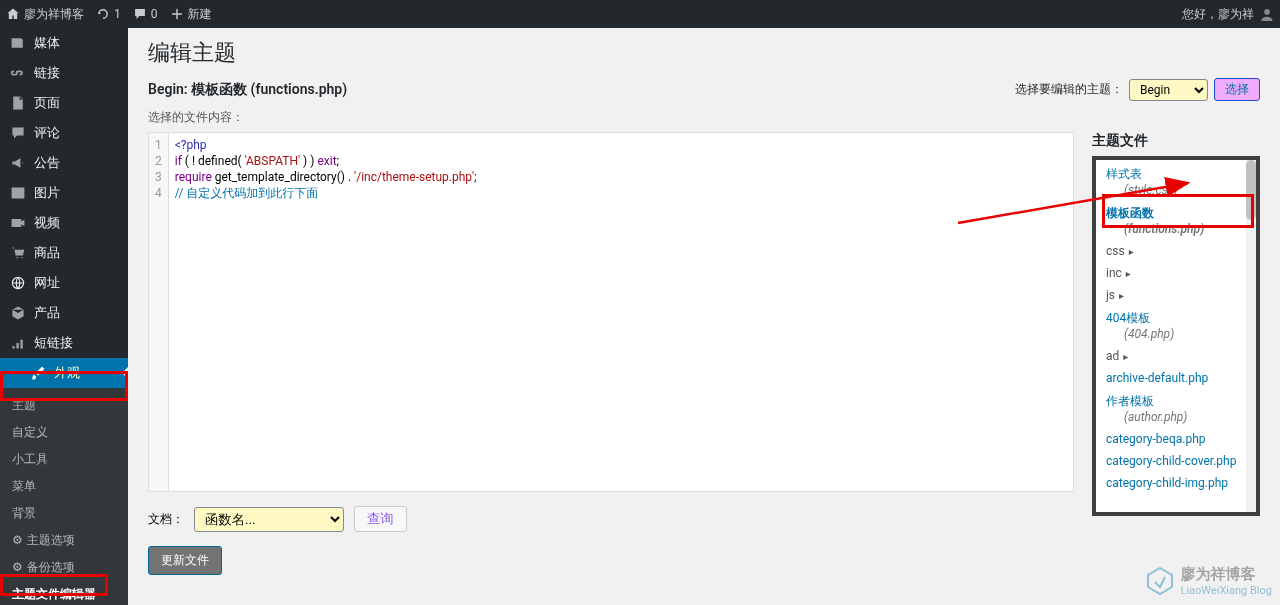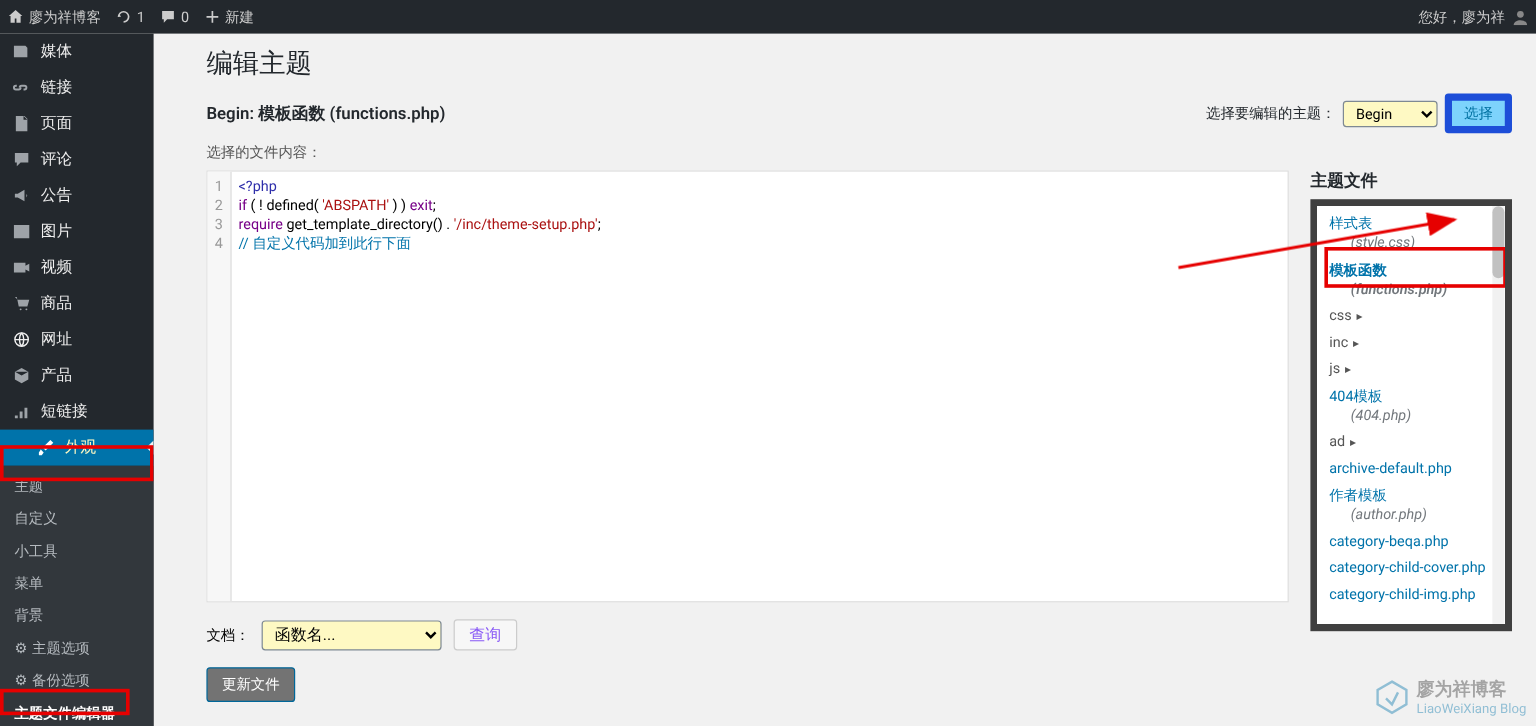--- a/index.html
+++ b/index.html
@@ -9,7 +9,7 @@
 .topbar-item { display: flex; align-items: center; gap: 4px; cursor: pointer; }
 .topbar-right { margin-left: auto; display: flex; align-items: center; gap: 6px; }
 .tb-icon { width: 14px; height: 14px; display: inline-block; }
-.container { display: flex; height: calc(605px - 28px); gap: 24px; }
+.container { display: flex; height: calc(605px - 28px); }
 .sidebar { width: 128px; background: #23282d; color: #eee; font-size: 13px; overflow-y: hidden; position: relative; }
 .sidebar-item { display: flex; align-items: center; gap: 8px; padding: 6px 10px; cursor: pointer; color: #eee; }
 .sidebar-item.current { background: #0073aa; color: #fef9c3; position: relative; padding-left: 30px; }

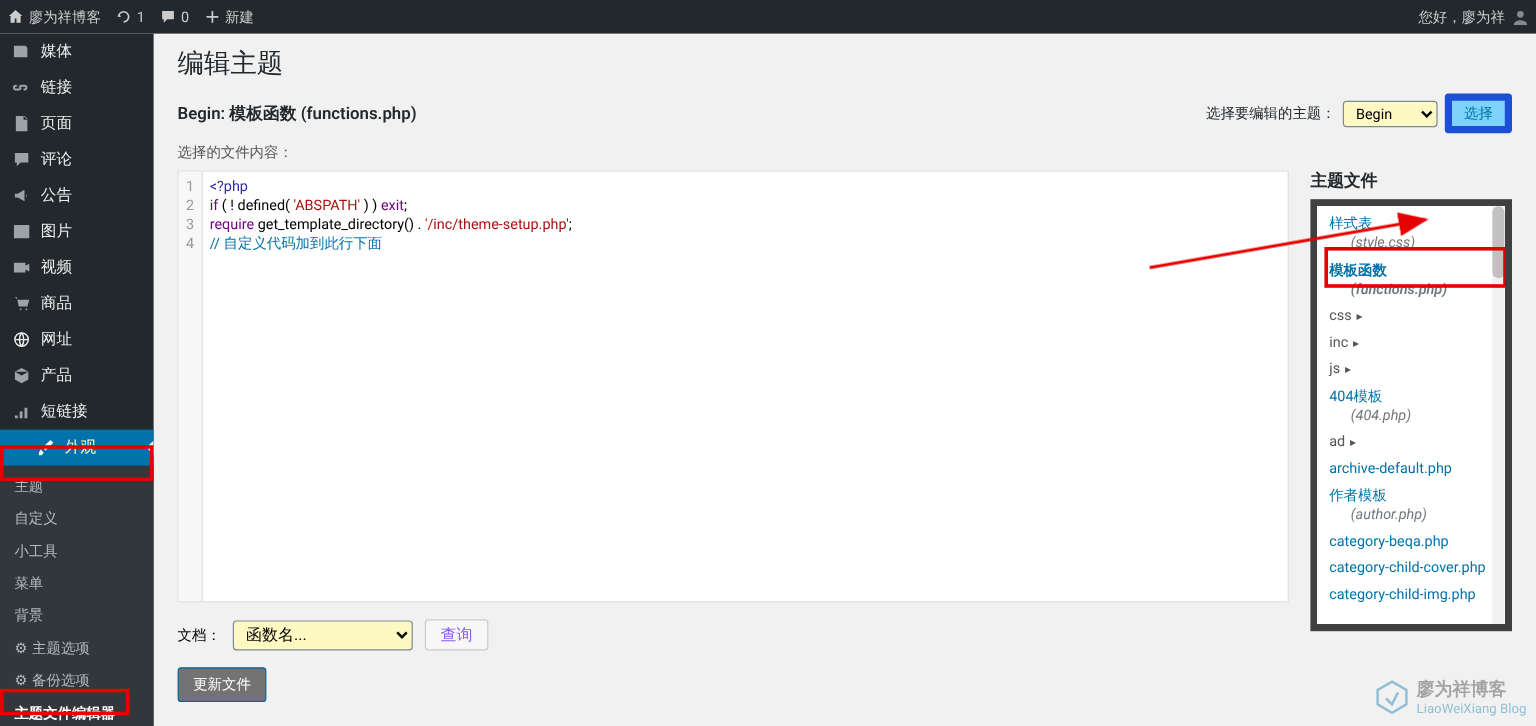--- a/index.html
+++ b/index.html
@@ -23,7 +23,7 @@
 .file-desc { font-size: 14px; font-weight: 600; color: #23282d; margin-bottom: 8px; display: flex; align-items: center; }
 .theme-select-wrap { margin-left: auto; font-size: 12px; font-weight: 400; display: flex; align-items: center; gap: 6px; }
 .theme-select-wrap select { padding: 2px 20px 2px 6px; border: 1px solid #7e8993; border-radius: 3px; background: #fef9c3; font-size: 12px; }
-.theme-select-wrap .btn { padding: 2px 10px; border: 6px solid #1d4ed8; color: #0071a1; background: #7dd3fc; border-radius: 3px; cursor: pointer; font-size: 12px; }
+.theme-select-wrap .btn { padding: 2px 10px; border: 1px solid #1d4ed8; color: #0071a1; background: #f0abfc; border-radius: 3px; cursor: pointer; font-size: 12px; }
 .selected-file-label { font-size: 12px; color: #555; margin-bottom: 6px; }
 .editor-wrap { display: flex; gap: 18px; }
 .editor-col { flex: 1; }

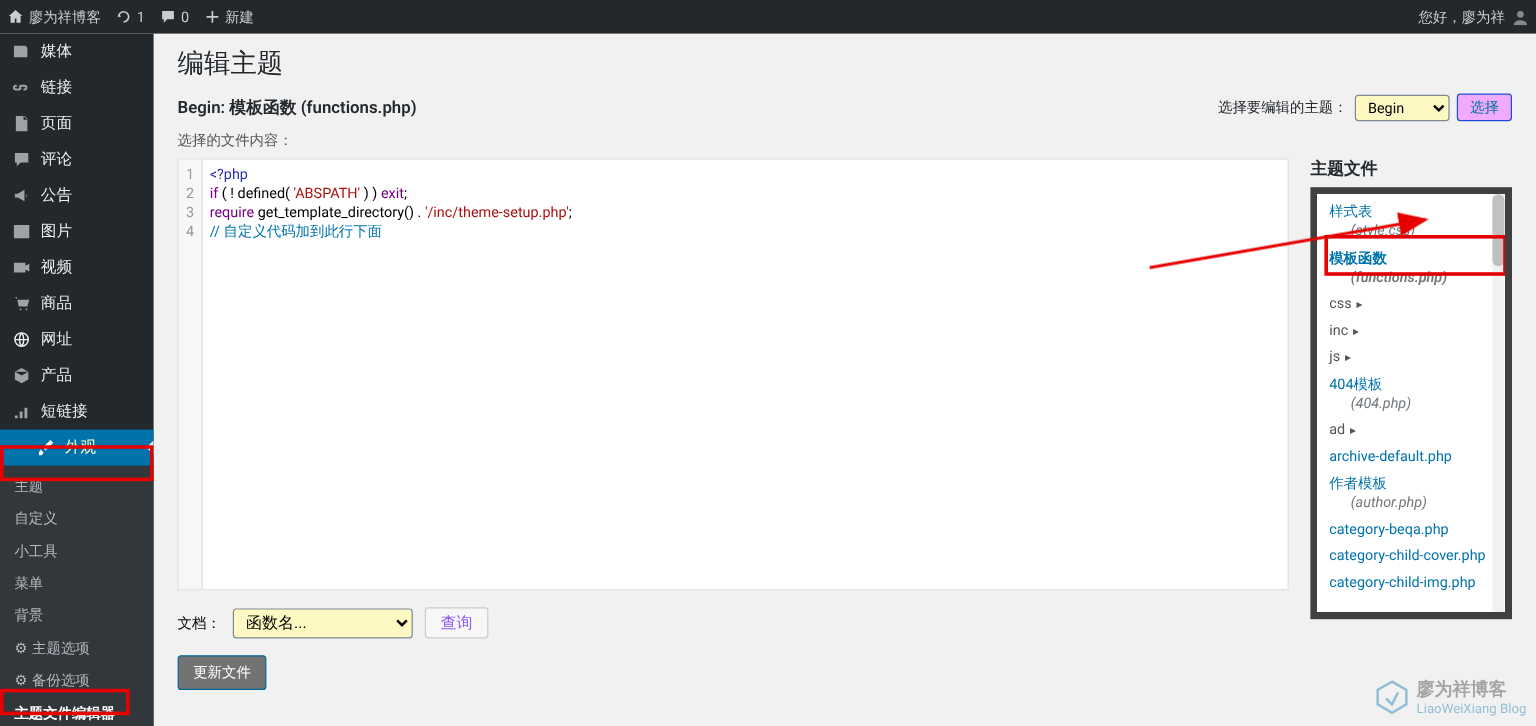--- a/index.html
+++ b/index.html
@@ -43,7 +43,7 @@
 .btn-primary { margin-top: 14px; padding: 5px 12px; background: #737373; border: 1px solid #006799; color: #fff; border-radius: 3px; font-size: 12px; cursor: pointer; }
 .file-list-col { width: 168px; position: relative; }
 .file-list-title { font-size: 14px; font-weight: 600; color: #23282d; margin-bottom: 6px; }
-.file-list { border: 6px solid #404040; background: #fff; height: 360px; overflow-y: auto; font-size: 12px; position: relative; }
+.file-list { border: 4px solid #404040; background: #fff; height: 360px; overflow-y: auto; font-size: 12px; position: relative; }
 .file-list-inner { padding: 2px 0; }
 .file-item { padding: 4px 10px; color: #0073aa; cursor: pointer; }
 .file-item .sub { color: #72777c; font-style: italic; margin-left: 18px; }

